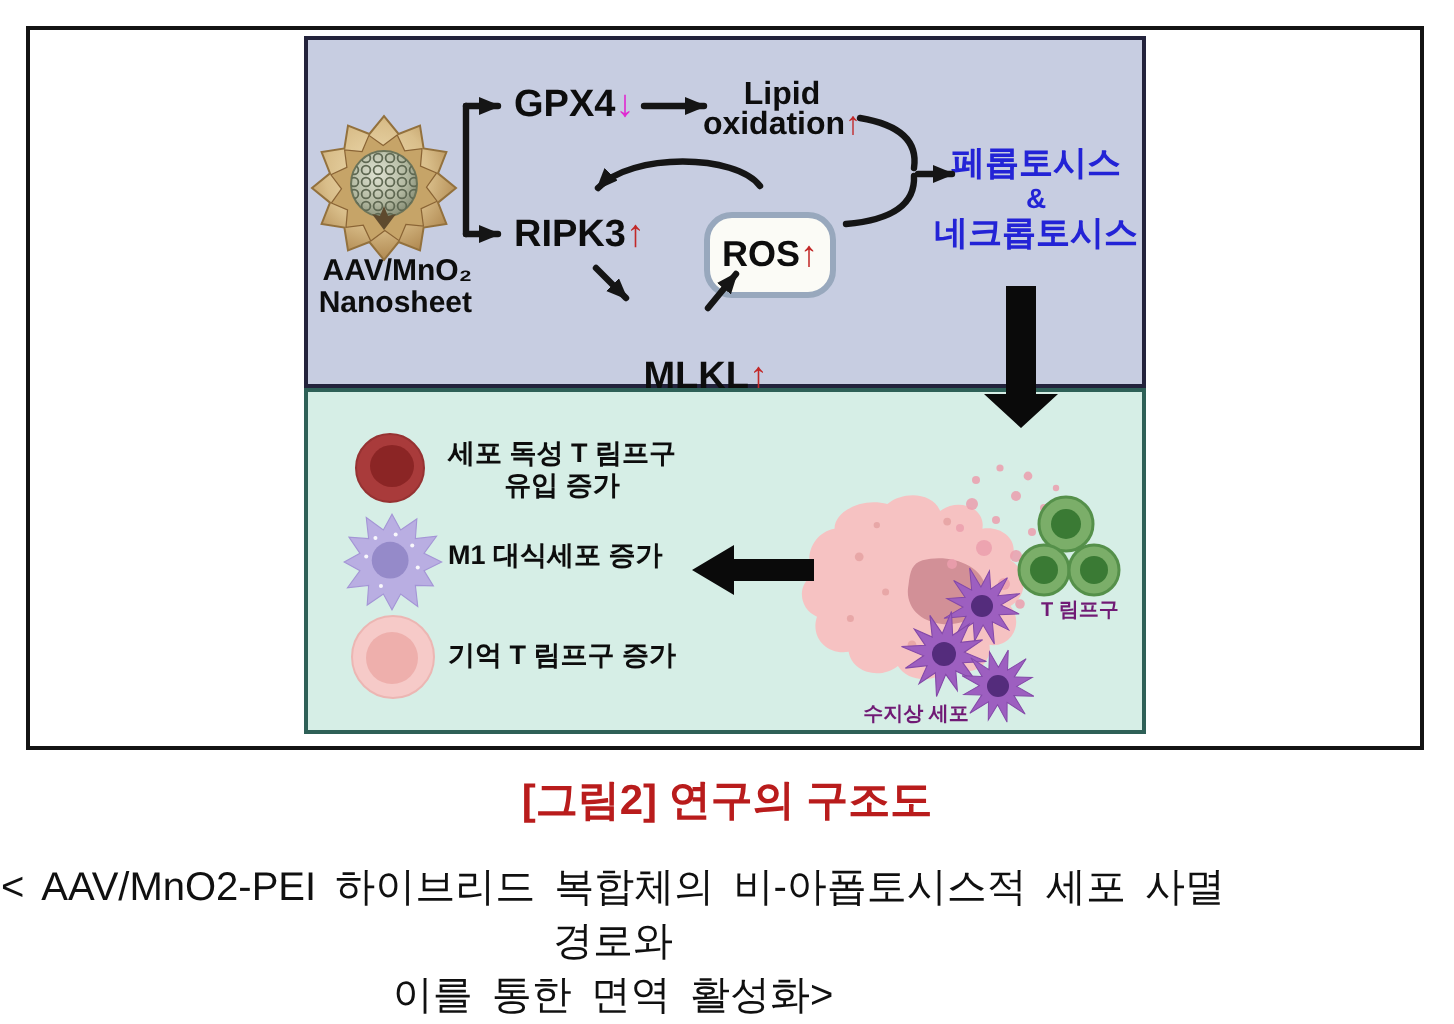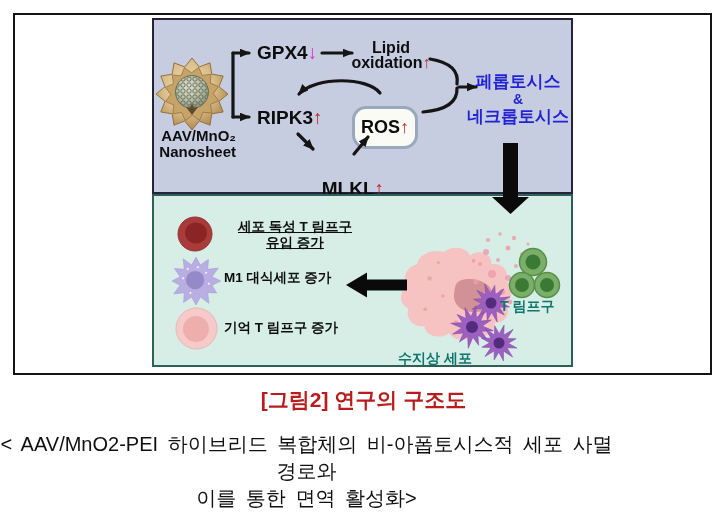--- a/index.html
+++ b/index.html
@@ -196,7 +196,7 @@
         <circle cx="18" cy="18" r="17" fill="#a93b3b" stroke="#963232" stroke-width="1"></circle>
         <ellipse cx="19" cy="17" rx="11" ry="10.5" fill="#8b2525"></ellipse>
       </svg>
-      <div class="legend-label" style="left:76px;top:23px;width:130px;text-align:center;text-decoration:underline;">
+      <div class="legend-label" style="left:62px;top:23px;width:130px;text-align:center;">
         <div>세포 독성 T 림프구</div>
         <div>유입 증가</div>
       </div>

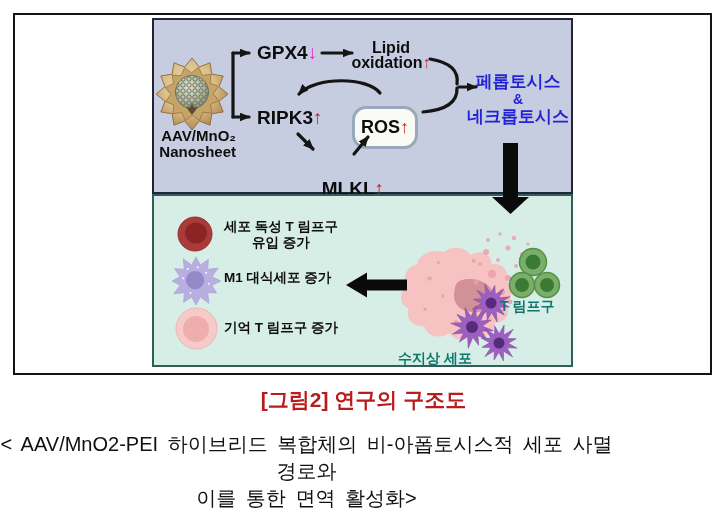--- a/index.html
+++ b/index.html
@@ -30,7 +30,7 @@
   .outcome .amp{font-size:14px;line-height:15px;}
   .ib-title{left:250px;top:22px;width:180px;text-align:center;font-size:17px;line-height:18px;}
   .legend-label{position:absolute;font-weight:bold;font-size:13.5px;line-height:15.5px;color:#0d0d0d;white-space:nowrap;}
-  .cell-label{position:absolute;font-weight:bold;font-size:14px;color:#0f766e;white-space:nowrap;}
+  .cell-label{position:absolute;font-weight:bold;font-size:10px;color:#701a75;text-align:center;white-space:nowrap;}
   .caption-1{position:absolute;left:0;top:386px;width:727px;text-align:center;
              font-size:21px;font-weight:bold;color:#b91c1c;}
   .caption-2{position:absolute;left:0;top:431px;width:613px;text-align:center;

